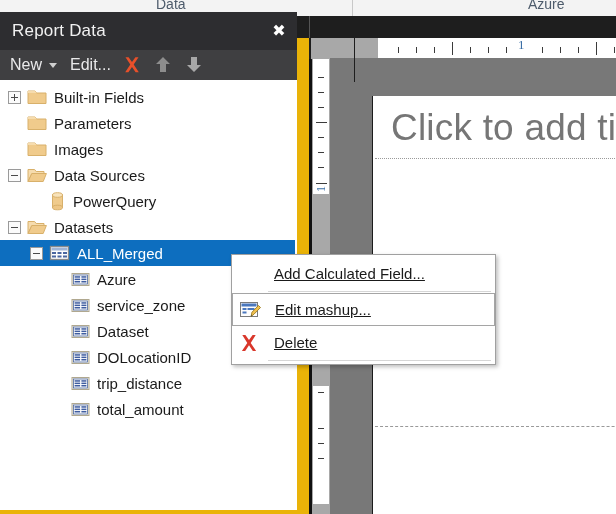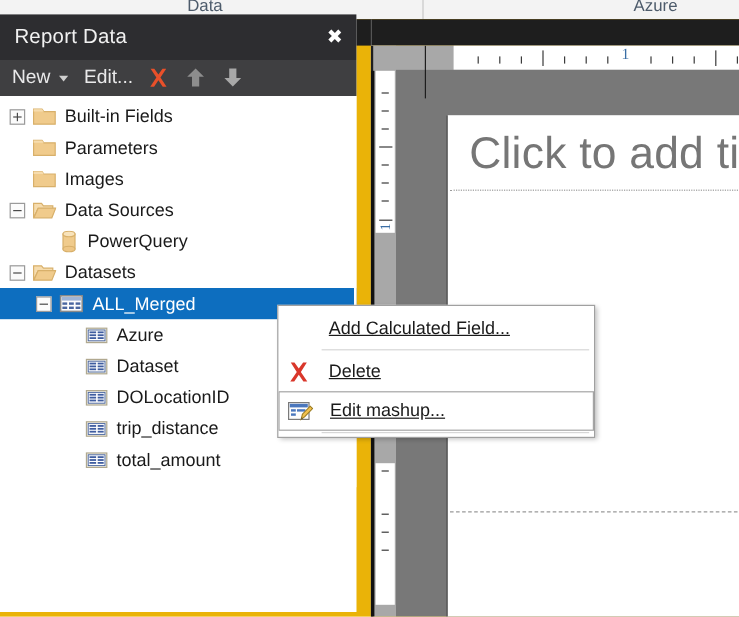--- a/index.html
+++ b/index.html
@@ -565,6 +565,26 @@
               </svg>
             </span>
             <span class="label">Azure</span>
+          </div>
+          <div class="trow">
+            <div style="width: 13px; height: 13px; margin-left: 52px; flex: 0 0 auto;">
+              <div class="expander hidden"></div>
+            </div>
+            <span style="margin-left: 6px; display: flex; align-items: center; flex: 0 0 auto;">
+              <svg class="ico" width="19" height="15" viewBox="0 0 19 15">
+                <rect x="1" y="1.5" width="17" height="12" fill="#f2efe4" stroke="#b0a88f" stroke-width="1"></rect>
+                <rect x="2.5" y="3" width="14" height="9" fill="#ffffff" stroke="#4a66a0" stroke-width="0.8"></rect>
+                <g fill="#3f5da0">
+                  <rect x="3.6" y="4.2" width="5.5" height="1.5"></rect>
+                  <rect x="10.4" y="4.2" width="5" height="1.5"></rect>
+                  <rect x="3.6" y="6.6" width="5.5" height="1.5"></rect>
+                  <rect x="10.4" y="6.6" width="5" height="1.5"></rect>
+                  <rect x="3.6" y="9" width="5.5" height="1.5"></rect>
+                  <rect x="10.4" y="9" width="5" height="1.5"></rect>
+                </g>
+              </svg>
+            </span>
+            <span class="label">service_zone</span>
           </div>
           <div class="trow">
             <div style="width: 13px; height: 13px; margin-left: 52px; flex: 0 0 auto;">

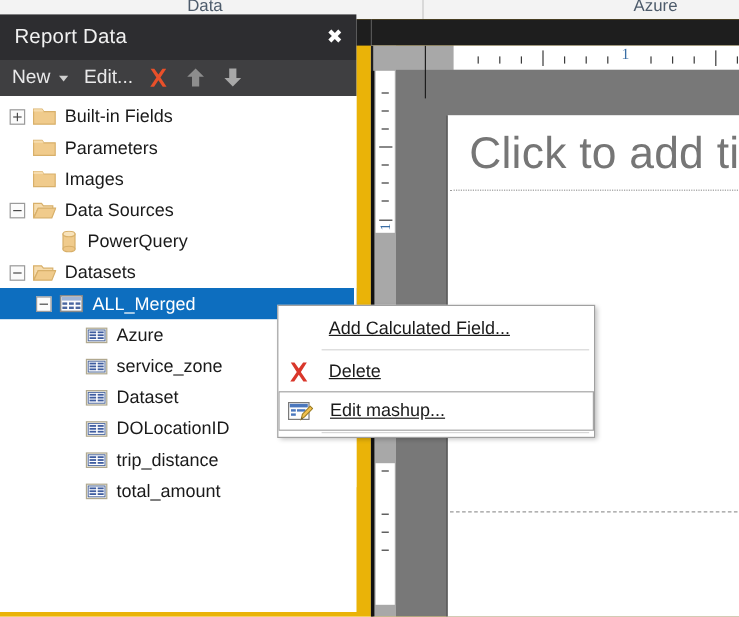--- a/index.html
+++ b/index.html
@@ -677,12 +677,6 @@
         <span class="ctxlabel">Add Calculated Field...</span>
       </div>
       <div class="ctxsep"></div>
-      <div class="ctxitem">
-        <span class="ctxico"><svg width="22" height="22" viewBox="0 0 22 22">
-            <path d="M4.3 3.0 L7.4 3.0 L11 8.1 L14.6 3.0 L17.7 3.0 L12.7 10.9 L18.1 19.0 L14.8 19.0 L11 13.3 L7.2 19.0 L3.9 19.0 L9.3 10.9 Z" fill="#d9372b"></path>
-          </svg></span>
-        <span class="ctxlabel">Delete</span>
-      </div>
       <div class="ctxitem hover">
         <span class="ctxico"><svg width="22" height="22" viewBox="0 0 22 22">
             <rect x="1.5" y="3.5" width="17" height="14" fill="#fdfdfd" stroke="#7a7a7a" stroke-width="1"></rect>
@@ -697,6 +691,12 @@
           </svg></span>
         <span class="ctxlabel">Edit mashup...</span>
       </div>
+      <div class="ctxitem">
+        <span class="ctxico"><svg width="22" height="22" viewBox="0 0 22 22">
+            <path d="M4.3 3.0 L7.4 3.0 L11 8.1 L14.6 3.0 L17.7 3.0 L12.7 10.9 L18.1 19.0 L14.8 19.0 L11 13.3 L7.2 19.0 L3.9 19.0 L9.3 10.9 Z" fill="#d9372b"></path>
+          </svg></span>
+        <span class="ctxlabel">Delete</span>
+      </div>
       <div class="ctxsep"></div>
     </div>
 

